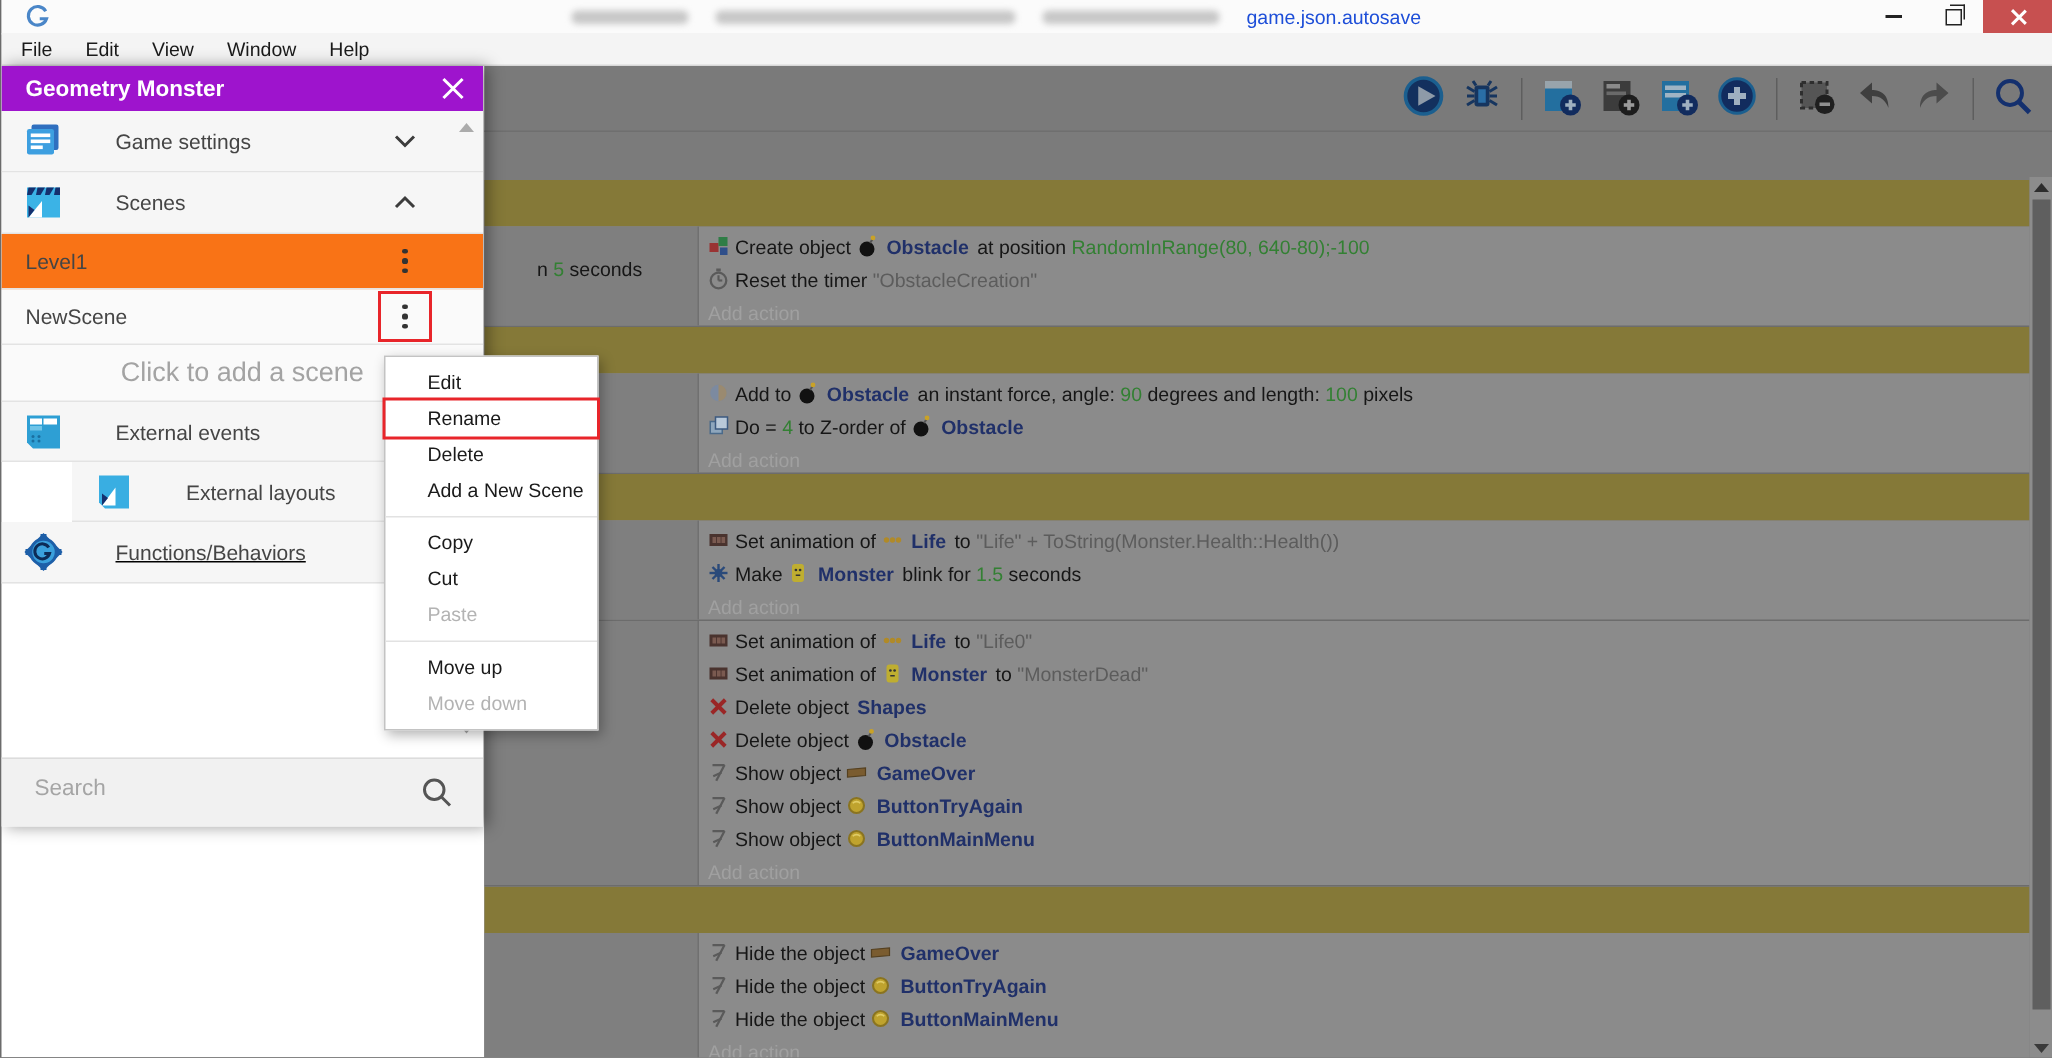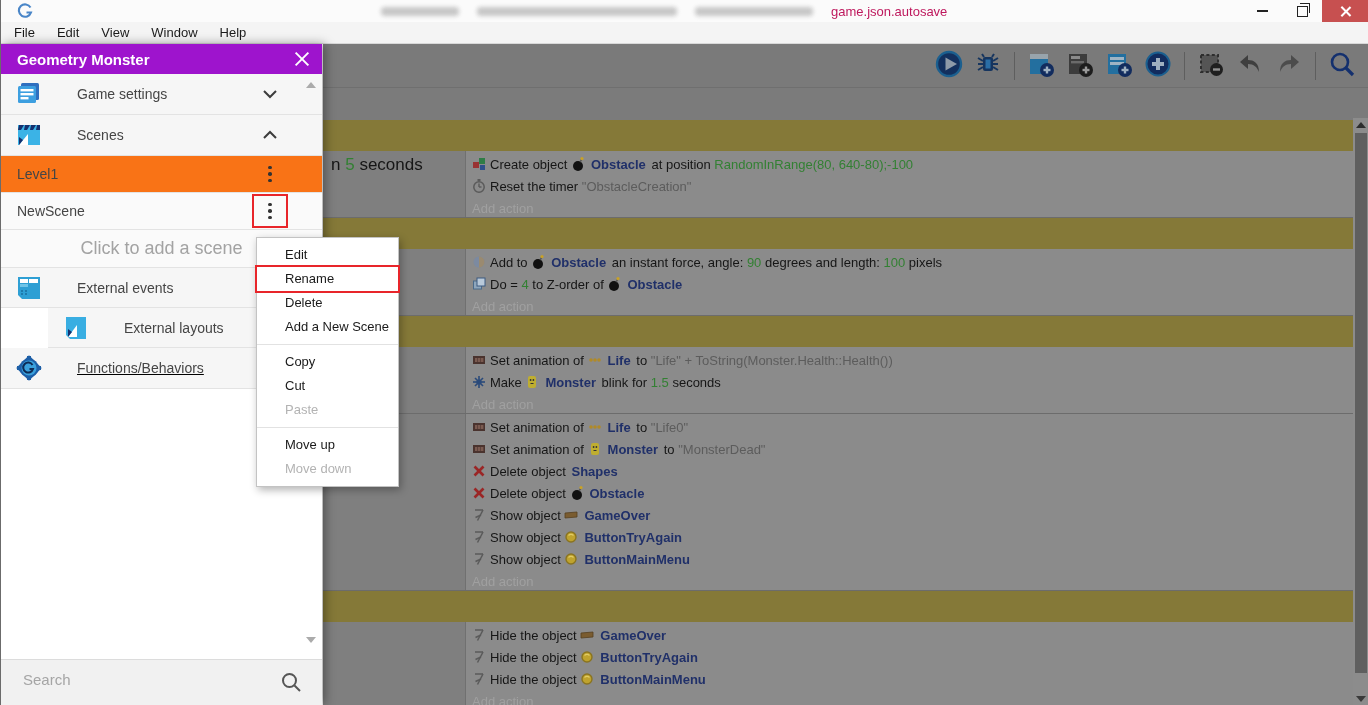--- a/index.html
+++ b/index.html
@@ -9,7 +9,7 @@
   
   #titlebar{position:absolute;left:0;top:0;width:100%;height:22px;background:#fbfbfb;border-bottom:1px solid #e3e3e3;}
   #gd-logo{position:absolute;left:16px;top:3px;width:16px;height:16px;}
-  #title-text{position:absolute;left:380px;top:0;height:22px;display:flex;align-items:center;gap:18px;font-size:13px;color:#be185d;}
+  #title-text{position:absolute;left:380px;top:0;height:22px;display:flex;align-items:center;gap:18px;font-size:13px;color:#1d4ed8;}
   .blurblob{height:9px;border-radius:4px;background:#c7c7c7;filter:blur(2px);}
   .b1{width:78px}.b2{width:200px}.b3{width:118px}
   #win-controls{position:absolute;right:0;top:0;height:22px;display:flex;}

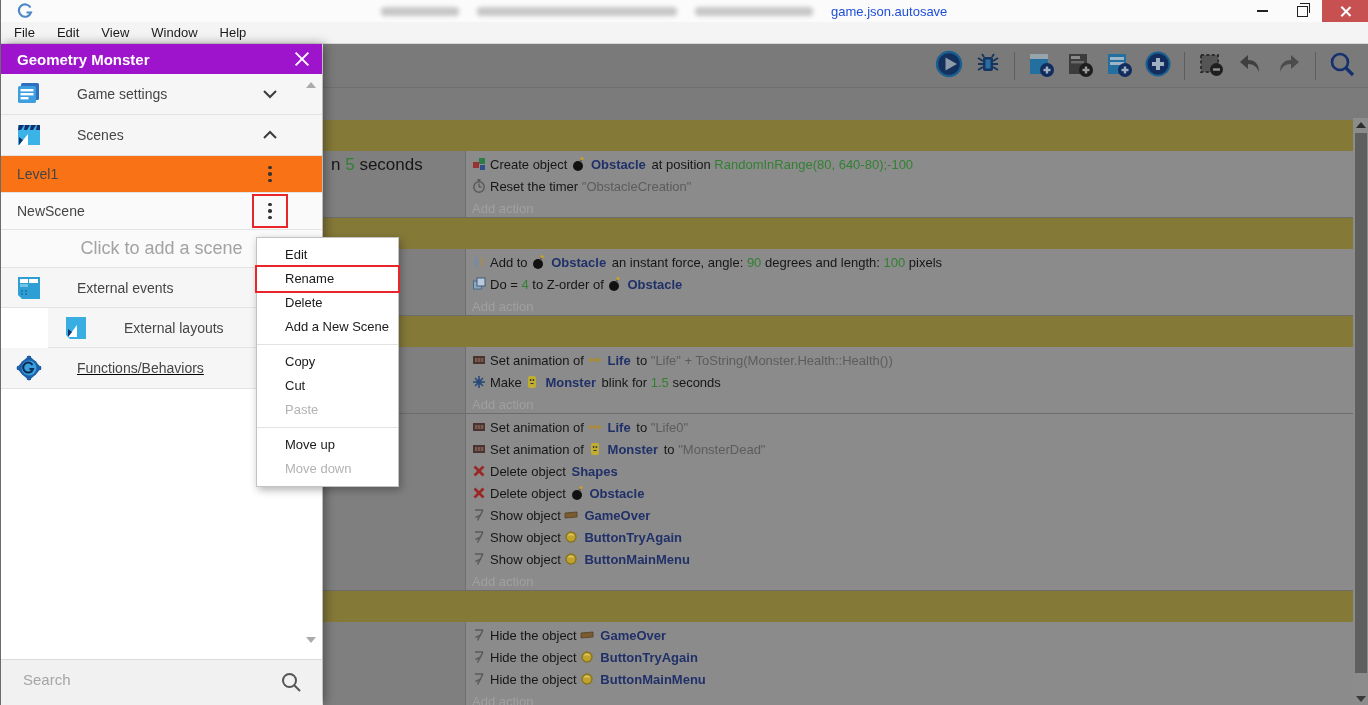--- a/index.html
+++ b/index.html
@@ -47,7 +47,7 @@
   #sb-up{top:4px;border-bottom:6px solid #2d2d2d;}
   #sb-down{bottom:3px;border-top:6px solid #3a3a3a;}
   
-  #drawer{position:absolute;left:0;top:44px;width:321px;height:661px;background:#ffffff;box-shadow:3px 0 10px rgba(0,0,0,.38);}
+  #drawer{position:absolute;left:0;top:44px;width:321px;height:507px;background:#ffffff;box-shadow:3px 0 10px rgba(0,0,0,.38);}
   #drawer-header{position:absolute;left:0;top:0;width:100%;height:30px;display:flex;align-items:center;}
   #drawer-title{color:#fff;font-size:15px;font-weight:bold;margin-left:16px;}
   #drawer-close{position:absolute;right:12px;top:7px;width:16px;height:16px;}

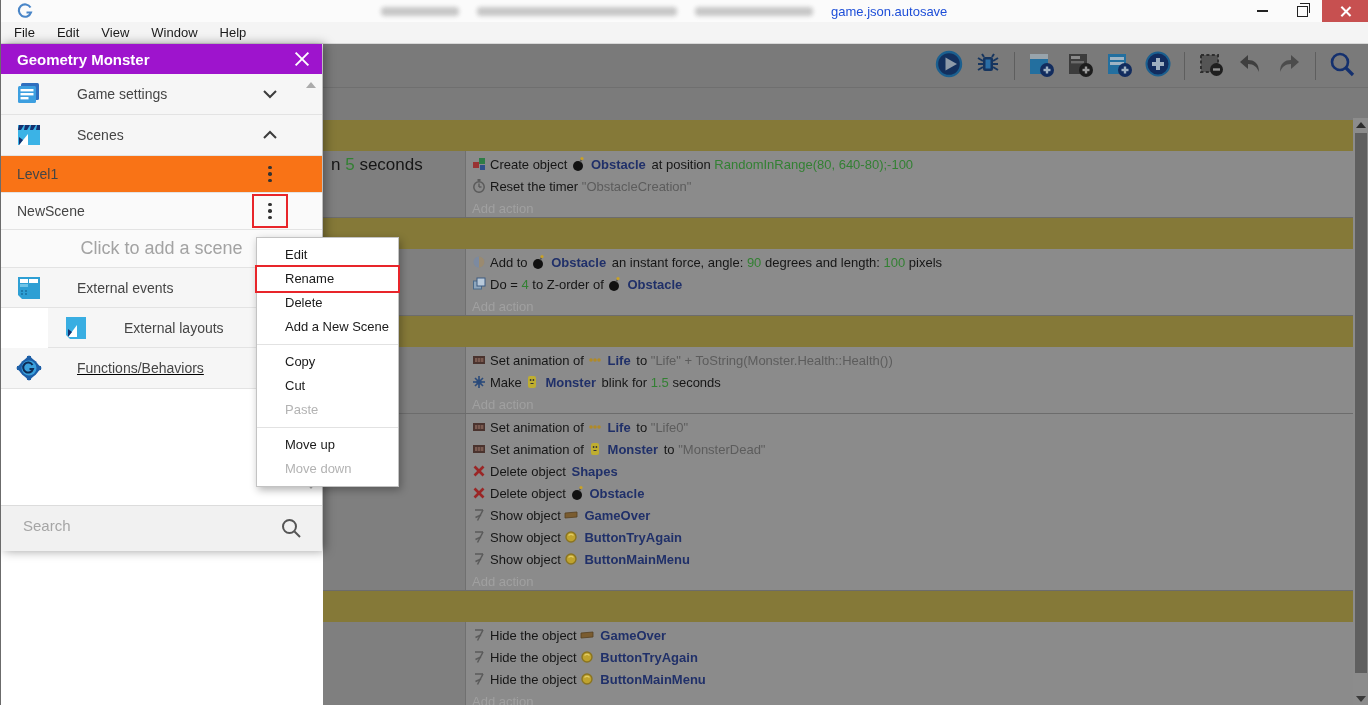--- a/index.html
+++ b/index.html
@@ -34,7 +34,7 @@
   .comment-row{height:31px;background:#857938;}
   .event-row{position:relative;background:#8b8b8b;border-bottom:1px solid #6c6c6c;}
   .cond-cell{position:absolute;left:0;top:0;bottom:0;width:142px;background:#7f7f7f;border-right:1px solid #707070;overflow:hidden;}
-  .cond-line{font-size:17px;color:#161616;line-height:22px;padding-left:8px;padding-top:3px;white-space:nowrap;}
+  .cond-line{font-size:13px;color:#161616;line-height:22px;padding-left:8px;padding-top:18px;white-space:nowrap;margin-left:27px;}
   .act-zone{margin-left:143px;padding:3px 0 0 6px;}
   .line{font-size:13px;line-height:22px;color:#161616;white-space:nowrap;}
   .seg-n{color:#338033;} .seg-o{color:#203069;font-weight:bold;margin:0 2px;} .seg-q{color:#5c5c5c;}

